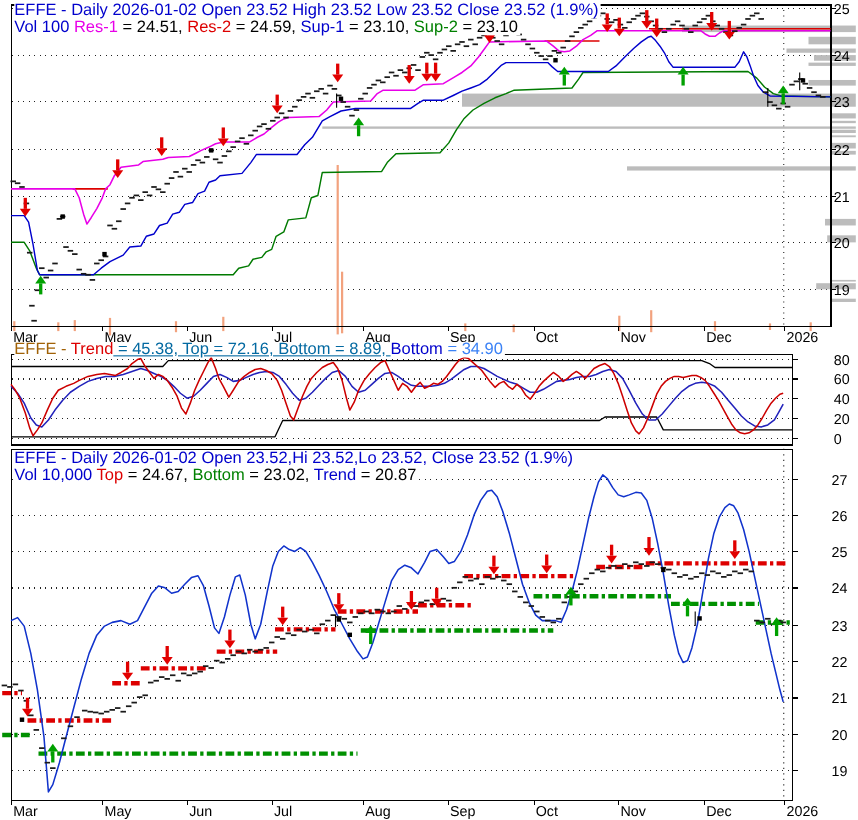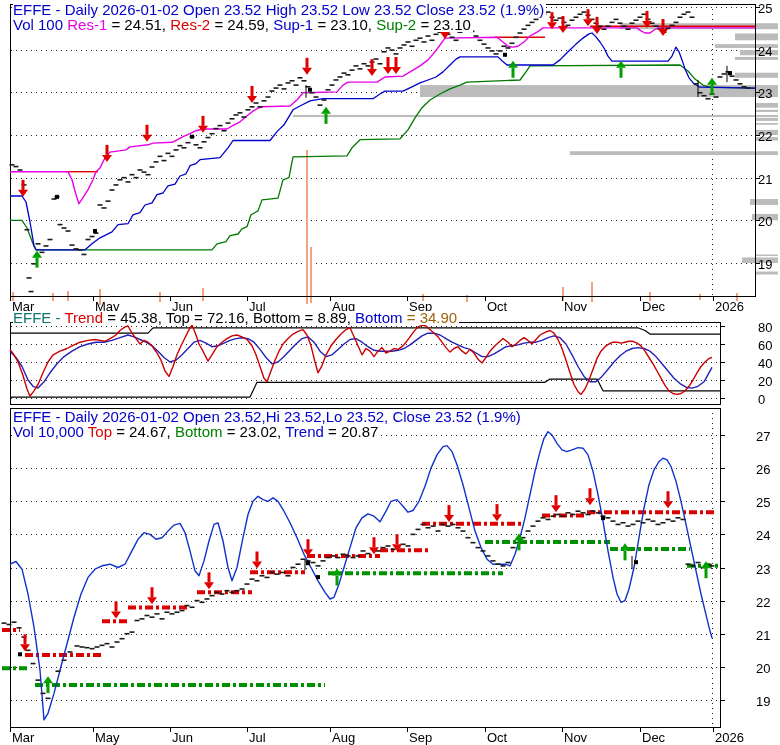--- a/index.html
+++ b/index.html
@@ -618,7 +618,7 @@
     </svg>
   <div class="t" style="left:13px;top:3px"><span style="color:#0000cc">EFFE - Daily 2026-01-02 Open 23.52  High 23.52  Low 23.52  Close 23.52 (1.9%)</span></div>
   <div class="t" style="left:13px;top:18px" id="t-p1l2"><span style="color: rgb(0, 0, 204);">Vol 100 </span><span style="color: rgb(232, 0, 232);">Res-1</span><span style="color: rgb(0, 0, 0);"> = 24.51, </span><span style="color: rgb(221, 0, 0);">Res-2</span><span style="color: rgb(0, 0, 0);"> = 24.59, </span><span style="color: rgb(0, 0, 204);">Sup-1</span><span style="color: rgb(0, 0, 0);"> = 23.10, </span><span style="color: rgb(0, 128, 0);">Sup-2</span><span style="color: rgb(0, 0, 0);"> = 23.10</span></div>
-  <div class="t" style="left:13px;top:311px" id="t-p2"><span style="color: #0f766e;">EFFE - </span><span style="color: rgb(221, 0, 0);">Trend</span><span style="color: #000000;"> = 45.38, Top = 72.16, Bottom = 8.89, </span><span style="color: rgb(0, 0, 204);">Bottom</span><span style="color: #a16207;"> = 34.90</span></div>
+  <div class="t" style="left:13px;top:311px" id="t-p2"><span style="color: #a16207;">EFFE - </span><span style="color: rgb(221, 0, 0);">Trend</span><span style="color: #000000;"> = 45.38, Top = 72.16, Bottom = 8.89, </span><span style="color: rgb(0, 0, 204);">Bottom</span><span style="color: #a16207;"> = 34.90</span></div>
   <div class="t" style="left:13px;top:410px"><span style="color:#0000cc">EFFE - Daily 2026-01-02 Open 23.52,Hi 23.52,Lo 23.52, Close 23.52 (1.9%)</span></div>
   <div class="t" style="left:13px;top:425px" id="t-p3l2"><span style="color: rgb(0, 0, 204);">Vol 10,000 </span><span style="color: rgb(221, 0, 0);">Top</span><span style="color: rgb(0, 0, 0);"> = 24.67, </span><span style="color: rgb(0, 128, 0);">Bottom</span><span style="color: rgb(0, 0, 0);"> = 23.02, </span><span style="color: rgb(0, 0, 204);">Trend</span><span style="color: rgb(0, 0, 0);"> = 20.87</span></div>
 </div>

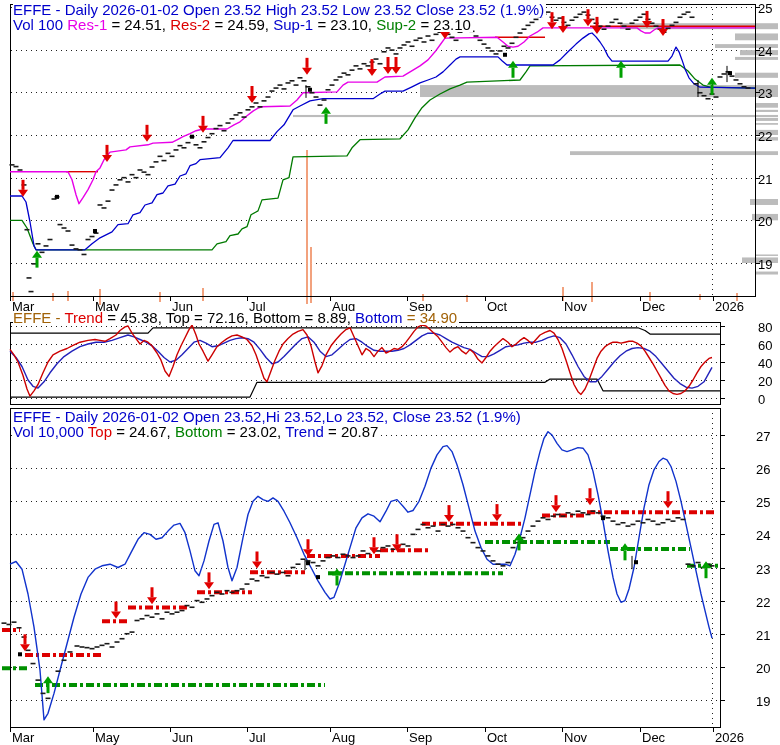--- a/index.html
+++ b/index.html
@@ -618,7 +618,7 @@
     </svg>
   <div class="t" style="left:13px;top:3px"><span style="color:#0000cc">EFFE - Daily 2026-01-02 Open 23.52  High 23.52  Low 23.52  Close 23.52 (1.9%)</span></div>
   <div class="t" style="left:13px;top:18px" id="t-p1l2"><span style="color: rgb(0, 0, 204);">Vol 100 </span><span style="color: rgb(232, 0, 232);">Res-1</span><span style="color: rgb(0, 0, 0);"> = 24.51, </span><span style="color: rgb(221, 0, 0);">Res-2</span><span style="color: rgb(0, 0, 0);"> = 24.59, </span><span style="color: rgb(0, 0, 204);">Sup-1</span><span style="color: rgb(0, 0, 0);"> = 23.10, </span><span style="color: rgb(0, 128, 0);">Sup-2</span><span style="color: rgb(0, 0, 0);"> = 23.10</span></div>
-  <div class="t" style="left:13px;top:311px" id="t-p2"><span style="color: #a16207;">EFFE - </span><span style="color: rgb(221, 0, 0);">Trend</span><span style="color: #000000;"> = 45.38, Top = 72.16, Bottom = 8.89, </span><span style="color: rgb(0, 0, 204);">Bottom</span><span style="color: #a16207;"> = 34.90</span></div>
+  <div class="t" style="left:13px;top:311px" id="t-p2"><span style="color: #a16207;">EFFE - </span><span style="color: rgb(221, 0, 0);">Trend</span><span style="color: #0369a1; text-decoration: underline;"> = 45.38, Top = 72.16, Bottom = 8.89, </span><span style="color: rgb(0, 0, 204);">Bottom</span><span style="color: #a16207;"> = 34.90</span></div>
   <div class="t" style="left:13px;top:410px"><span style="color:#0000cc">EFFE - Daily 2026-01-02 Open 23.52,Hi 23.52,Lo 23.52, Close 23.52 (1.9%)</span></div>
   <div class="t" style="left:13px;top:425px" id="t-p3l2"><span style="color: rgb(0, 0, 204);">Vol 10,000 </span><span style="color: rgb(221, 0, 0);">Top</span><span style="color: rgb(0, 0, 0);"> = 24.67, </span><span style="color: rgb(0, 128, 0);">Bottom</span><span style="color: rgb(0, 0, 0);"> = 23.02, </span><span style="color: rgb(0, 0, 204);">Trend</span><span style="color: rgb(0, 0, 0);"> = 20.87</span></div>
 </div>

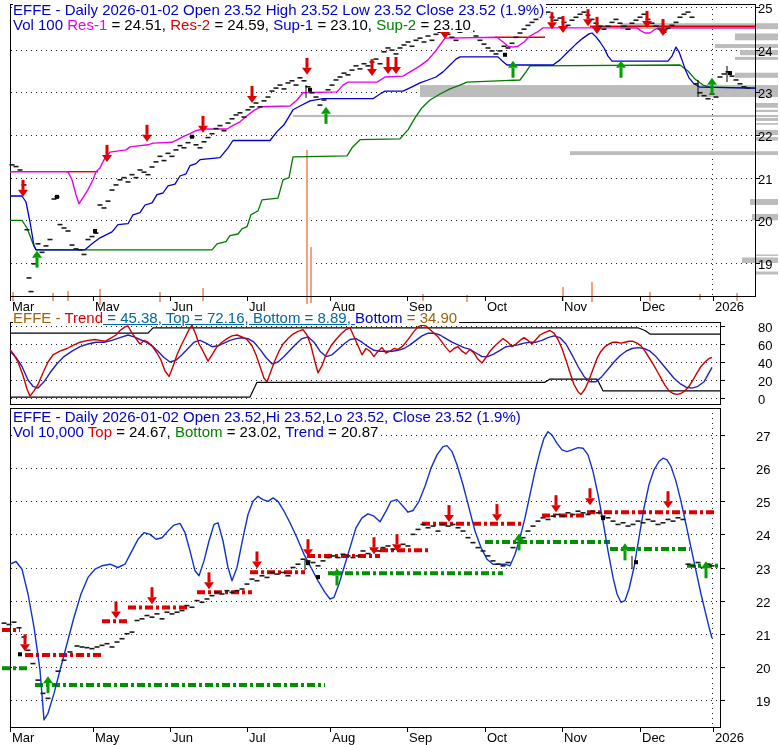--- a/index.html
+++ b/index.html
@@ -618,7 +618,7 @@
     </svg>
   <div class="t" style="left:13px;top:3px"><span style="color:#0000cc">EFFE - Daily 2026-01-02 Open 23.52  High 23.52  Low 23.52  Close 23.52 (1.9%)</span></div>
   <div class="t" style="left:13px;top:18px" id="t-p1l2"><span style="color: rgb(0, 0, 204);">Vol 100 </span><span style="color: rgb(232, 0, 232);">Res-1</span><span style="color: rgb(0, 0, 0);"> = 24.51, </span><span style="color: rgb(221, 0, 0);">Res-2</span><span style="color: rgb(0, 0, 0);"> = 24.59, </span><span style="color: rgb(0, 0, 204);">Sup-1</span><span style="color: rgb(0, 0, 0);"> = 23.10, </span><span style="color: rgb(0, 128, 0);">Sup-2</span><span style="color: rgb(0, 0, 0);"> = 23.10</span></div>
-  <div class="t" style="left:13px;top:311px" id="t-p2"><span style="color: #a16207;">EFFE - </span><span style="color: rgb(221, 0, 0);">Trend</span><span style="color: #0369a1; text-decoration: underline;"> = 45.38, Top = 72.16, Bottom = 8.89, </span><span style="color: rgb(0, 0, 204);">Bottom</span><span style="color: #a16207;"> = 34.90</span></div>
+  <div class="t" style="left:13px;top:311px" id="t-p2"><span style="color: #a16207;">EFFE - </span><span style="color: rgb(221, 0, 0);">Trend</span><span style="color: #0369a1; text-decoration: underline;"> = 45.38, Top = 72.16, Bottom = 8.89, </span><span style="color: rgb(0, 0, 204);">Bottom</span><span style="color: #3b82f6;"> = 34.90</span></div>
   <div class="t" style="left:13px;top:410px"><span style="color:#0000cc">EFFE - Daily 2026-01-02 Open 23.52,Hi 23.52,Lo 23.52, Close 23.52 (1.9%)</span></div>
   <div class="t" style="left:13px;top:425px" id="t-p3l2"><span style="color: rgb(0, 0, 204);">Vol 10,000 </span><span style="color: rgb(221, 0, 0);">Top</span><span style="color: rgb(0, 0, 0);"> = 24.67, </span><span style="color: rgb(0, 128, 0);">Bottom</span><span style="color: rgb(0, 0, 0);"> = 23.02, </span><span style="color: rgb(0, 0, 204);">Trend</span><span style="color: rgb(0, 0, 0);"> = 20.87</span></div>
 </div>

